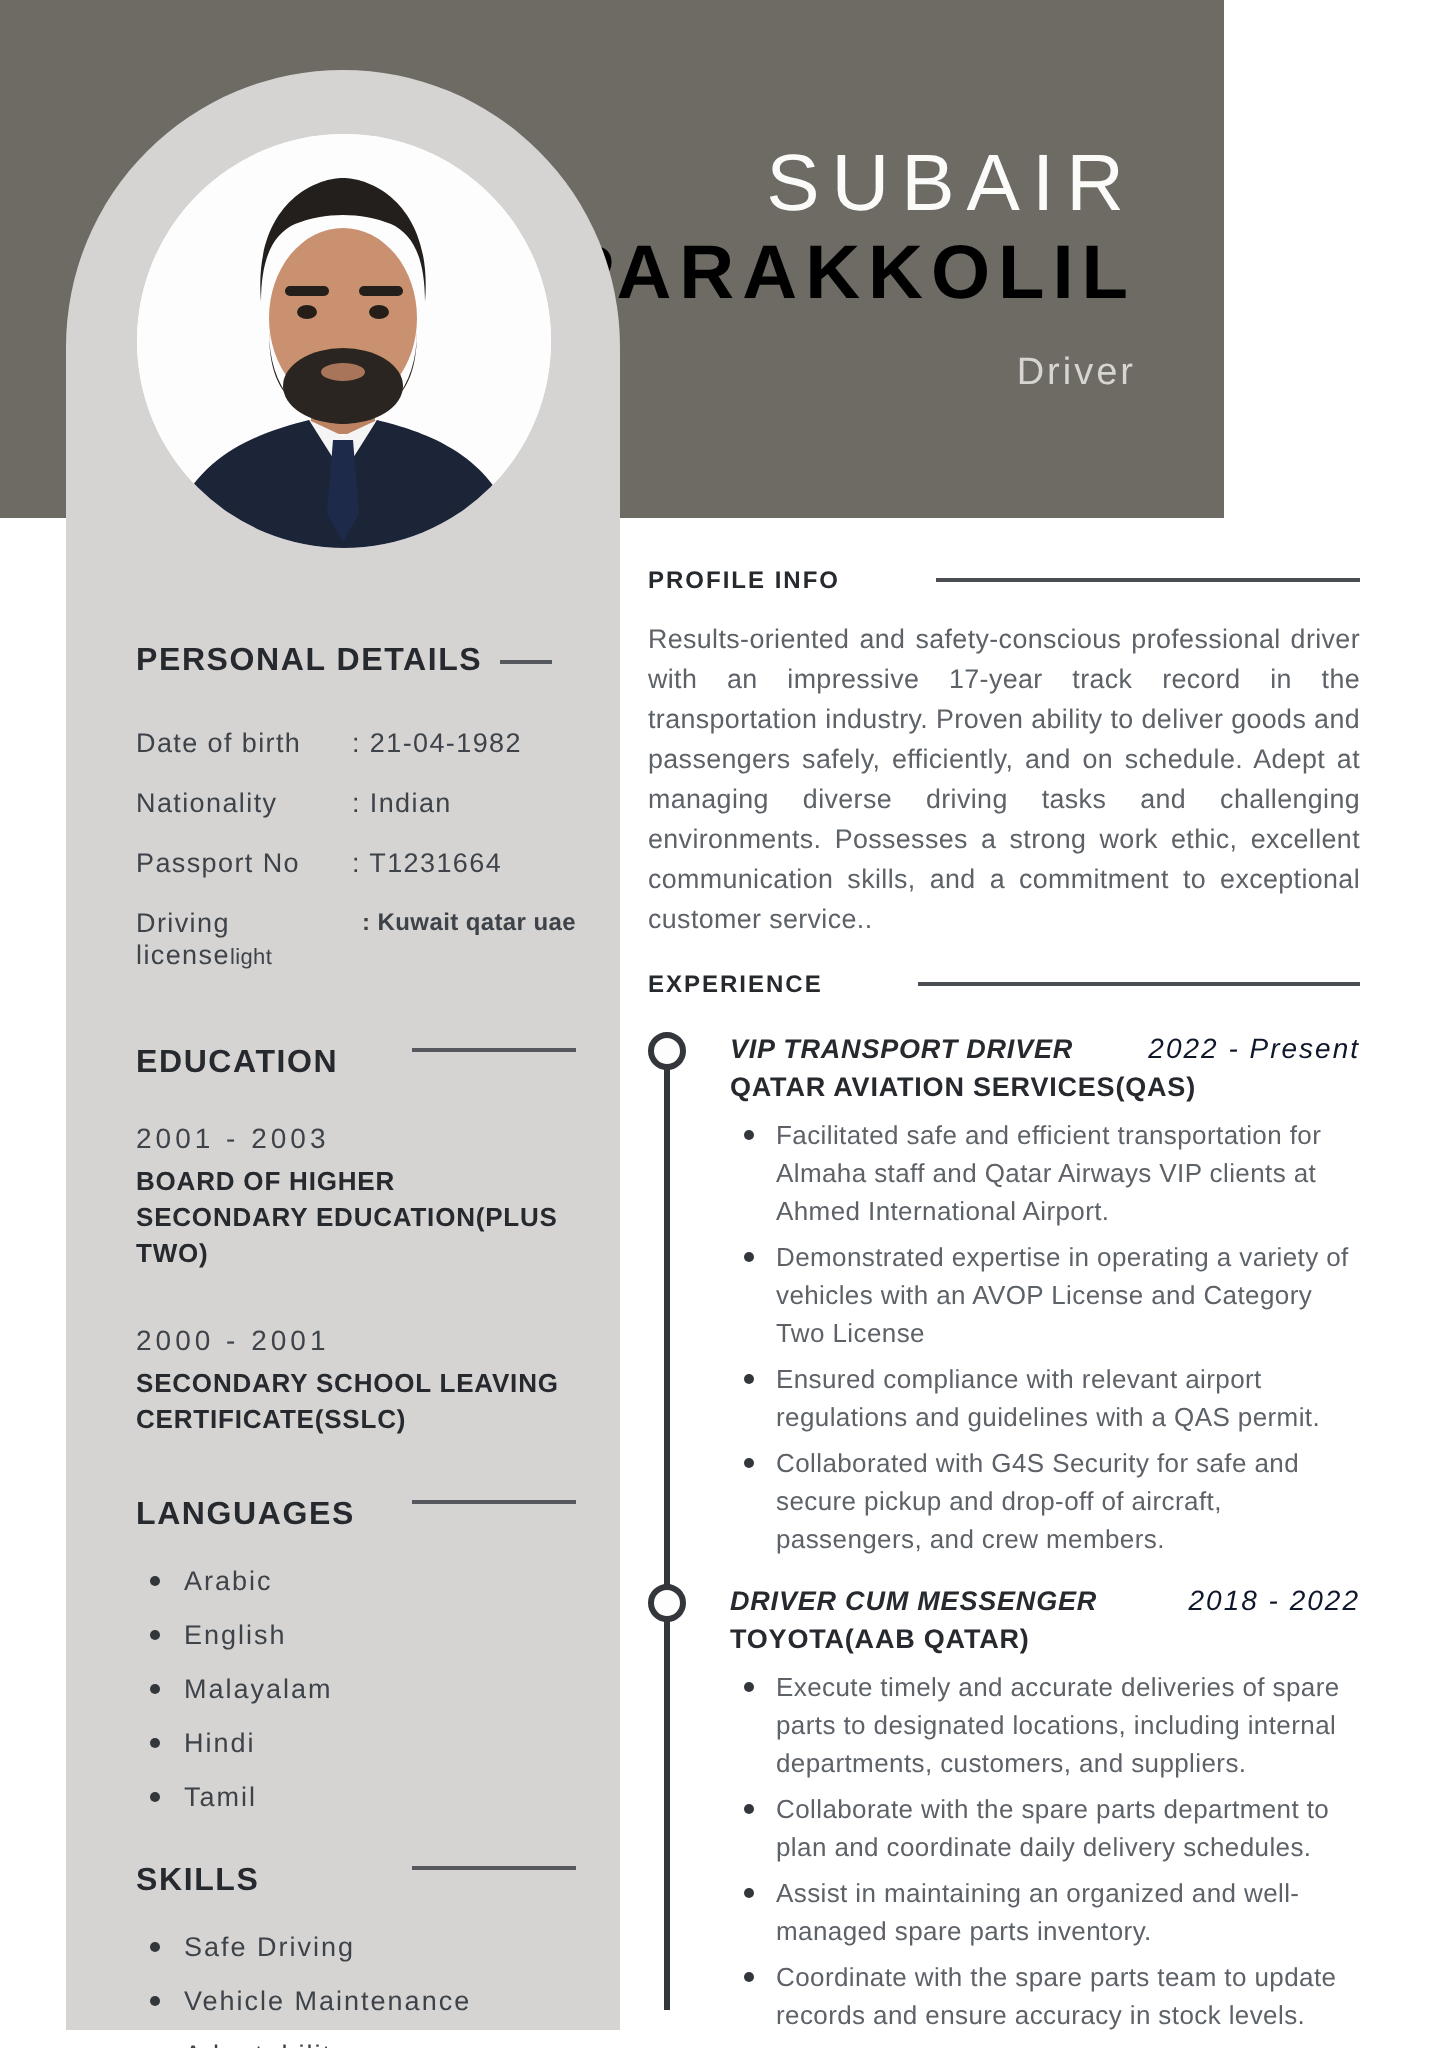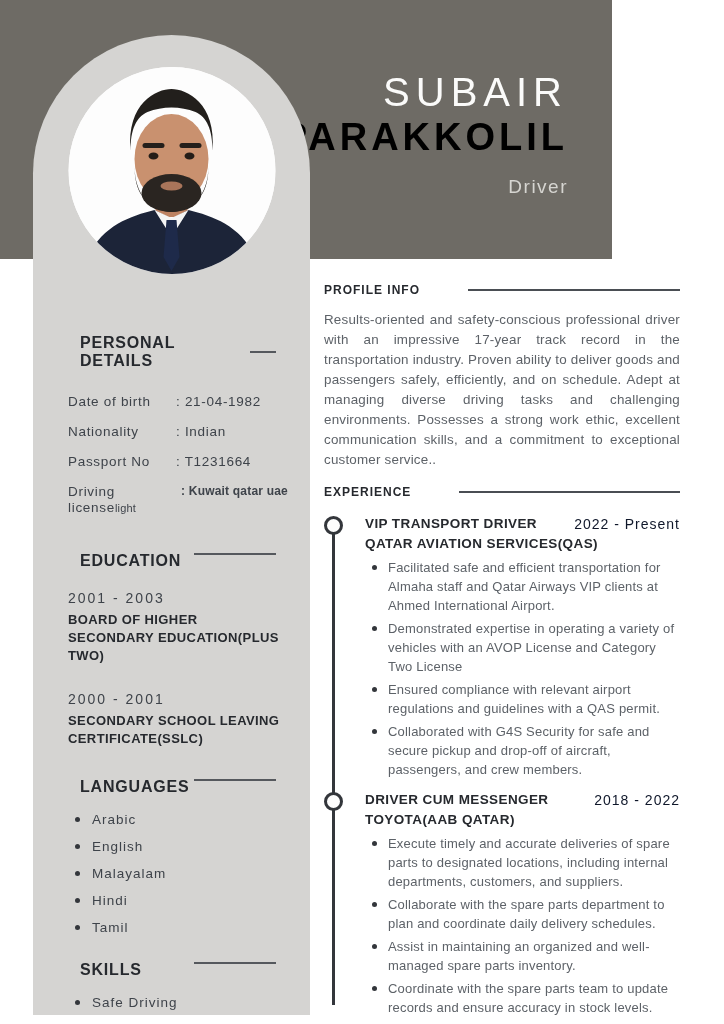--- a/index.html
+++ b/index.html
@@ -21,7 +21,7 @@
   .photo svg{display:block;}
   .sb-body{position:absolute;top:287px;left:0;right:0;padding:0 22px 0 35px;}
   .sb-heading{display:flex;align-items:center;font-size:16px;font-weight:800;letter-spacing:0.8px;
-    color:#26292e;margin:12px;}
+    color:#26292e;margin:0;}
   .sb-heading .dash{flex:0 0 26px;height:2px;background:#55585d;margin-left:9px;}
   .sb-heading .hline{flex:1;max-width:82px;height:2px;background:#55585d;margin-left:auto;position:relative;top:-7px;}
   

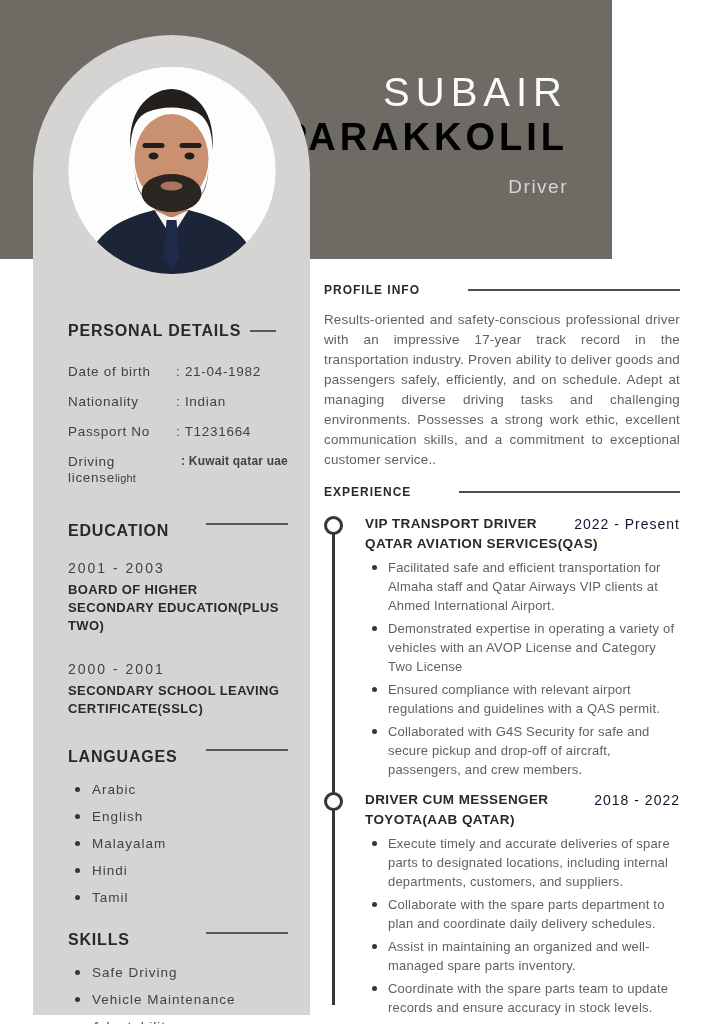--- a/index.html
+++ b/index.html
@@ -55,7 +55,7 @@
   .tl-line{position:absolute;left:8px;top:10px;bottom:12px;width:3px;background:#33363b;}
   .job{position:relative;padding-left:41px;margin-bottom:13px;}
   .job-dot{position:absolute;left:0;top:0;width:13px;height:13px;border:3px solid #33363b;border-radius:50%;background:#fdfdfd;z-index:2;}
-  .job-head{display:flex;justify-content:space-between;align-items:flex-start;}
+  .job-head{display:flex;justify-content:space-between;align-items:flex-end;font-style:italic;}
   .job-title{font-size:13.5px;font-weight:800;letter-spacing:0.4px;color:#26292e;}
   .job-dates{font-size:14px;letter-spacing:1px;color:#0f172a;white-space:nowrap;margin-left:16px;}
   .job-company{font-size:13.5px;font-weight:800;letter-spacing:0.4px;color:#26292e;margin-top:4px;}

